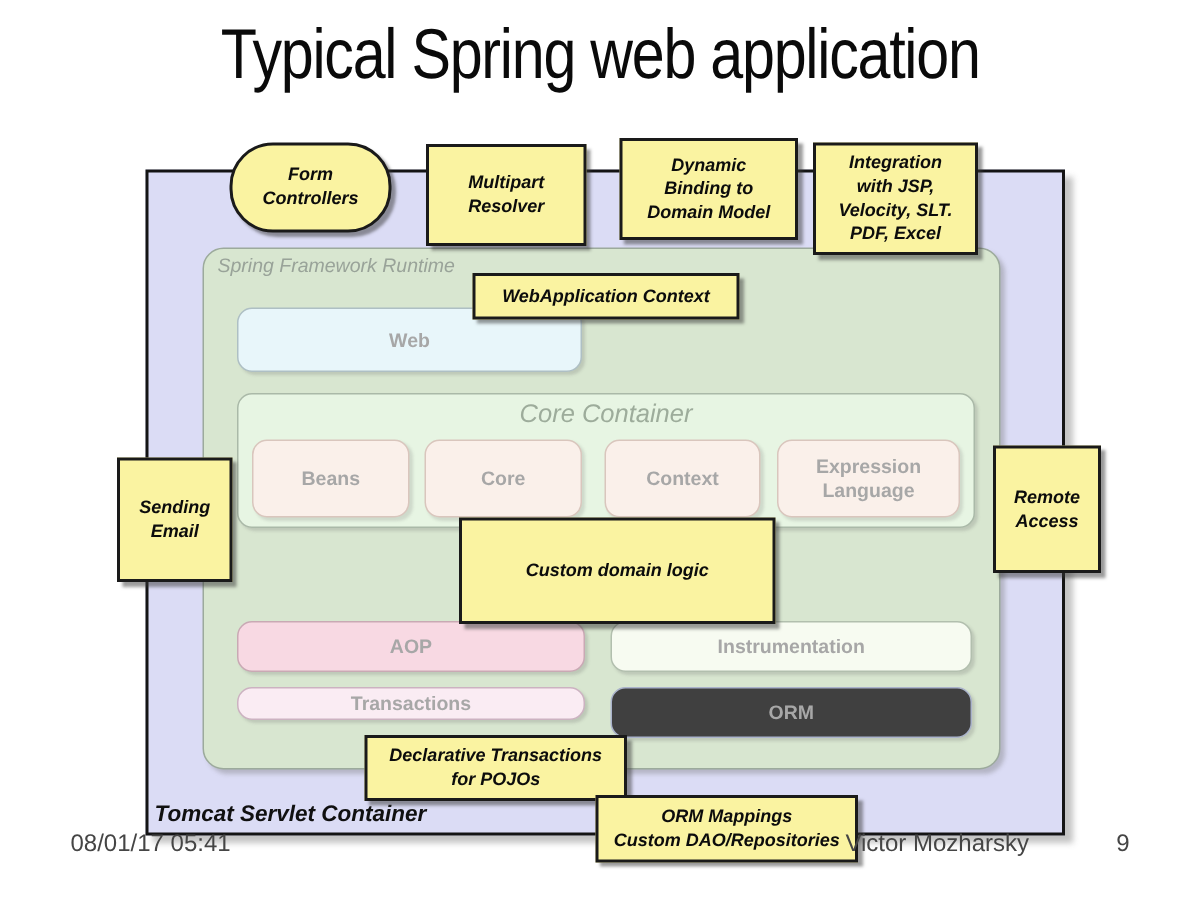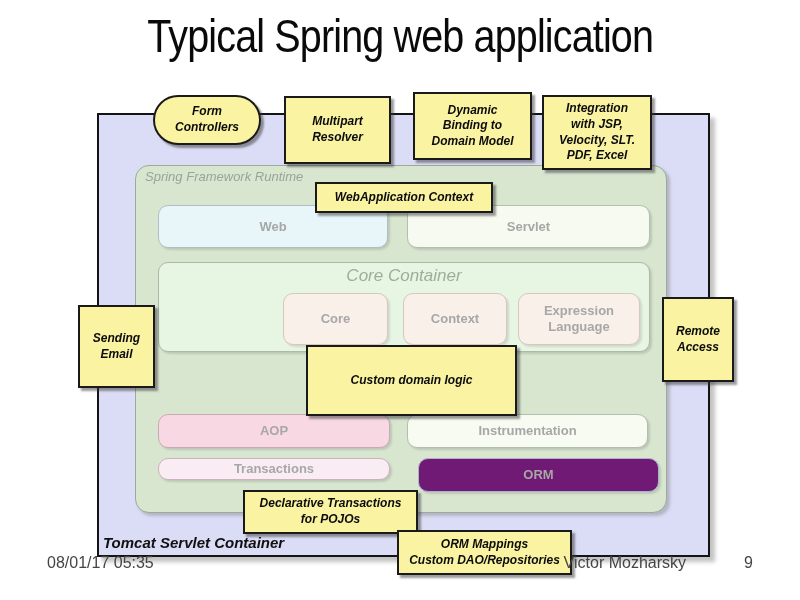--- a/index.html
+++ b/index.html
@@ -60,7 +60,7 @@
           font-size: 12px; font-weight: bold; font-style: italic; color: #0c0c0c;
           line-height: 1.3; white-space: pre-line; padding: 2px 4px;
           box-shadow: 3px 3px 2px rgba(55,55,55,0.5); }
-  .note-form         { left: 153px; top: 95px;  width: 108px; height: 50px; border-radius: 29px; }
+  .note-form         { left: 153px; top: 95px;  width: 108px; height: 60px; border-radius: 29px; }
   .note-multipart    { left: 284px; top: 96px;  width: 107px; height: 68px; }
   .note-dynamic      { left: 413px; top: 92px;  width: 119px; height: 68px; }
   .note-integration  { left: 542px; top: 95px;  width: 110px; height: 75px; }

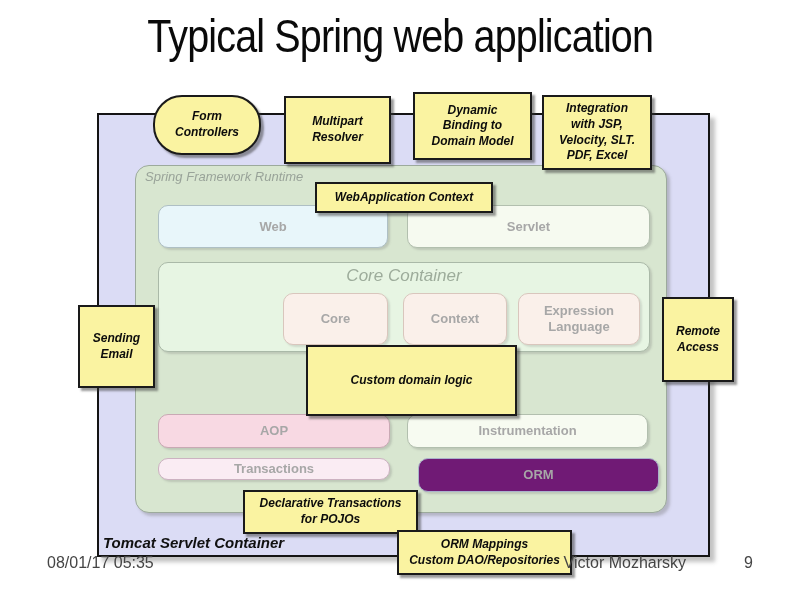--- a/index.html
+++ b/index.html
@@ -93,7 +93,6 @@
   <div class="runtime-label">Spring Framework Runtime</div>
 
   <div class="module mod-web">Web</div>
-  <div class="module mod-servlet">Servlet</div>
 
   <div class="core-box"></div>
   <div class="core-title">Core Container</div>

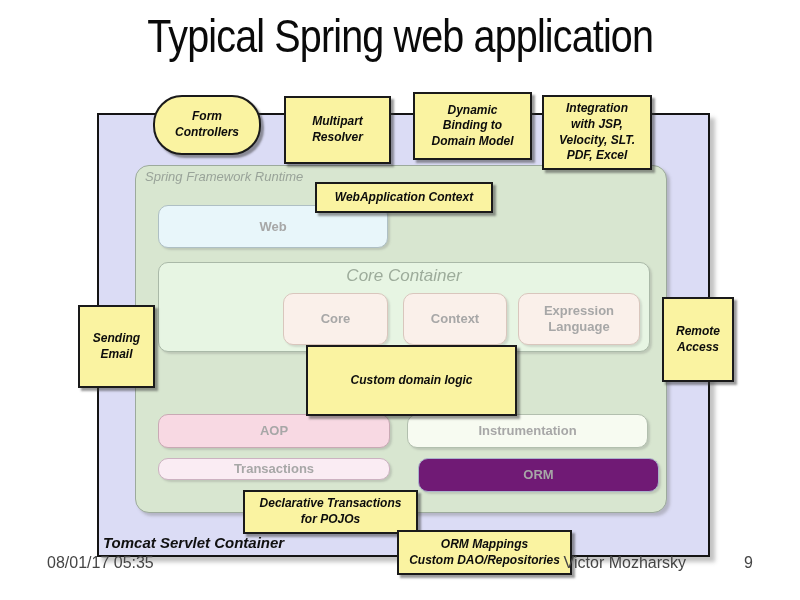--- a/index.html
+++ b/index.html
@@ -96,6 +96,7 @@
 
   <div class="core-box"></div>
   <div class="core-title">Core Container</div>
+  <div class="core-item ci-beans">Beans</div>
   <div class="core-item ci-core">Core</div>
   <div class="core-item ci-context">Context</div>
   <div class="core-item ci-expr">Expression Language</div>

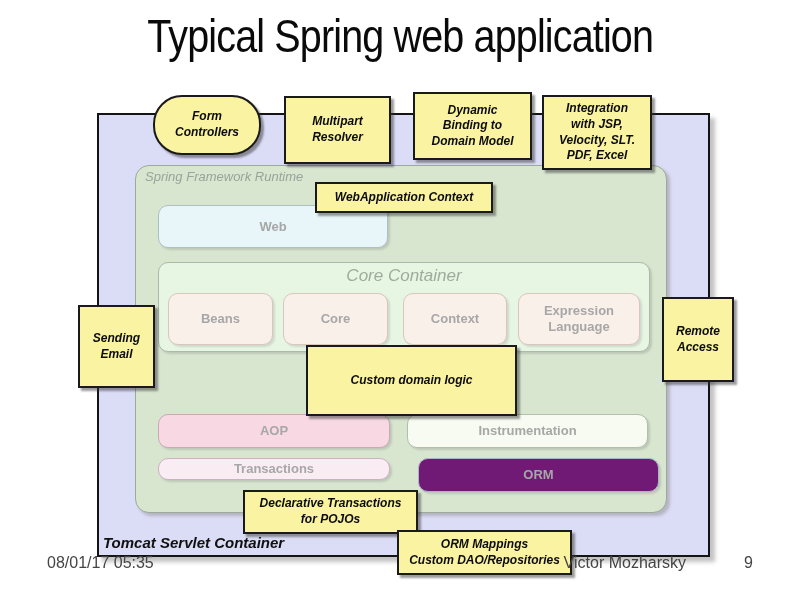--- a/index.html
+++ b/index.html
@@ -37,7 +37,7 @@
   .mod-aop            { left: 158px; top: 414px; width: 232px; height: 34px; background: #f8d9e3; border: 1px solid #c9a9b4; }
   .mod-instrumentation{ left: 407px; top: 414px; width: 241px; height: 34px; background: #f7fbf1; border: 1px solid #b2bfae; }
   .mod-transactions   { left: 158px; top: 458px; width: 232px; height: 22px; background: #faecf3; border: 1px solid #ccb2c1; }
-  .mod-orm            { left: 418px; top: 458px; width: 241px; height: 34px; background: #701a75; border: 1px solid #aab3cb; }
+  .mod-orm            { left: 407px; top: 458px; width: 241px; height: 34px; background: #404040; border: 1px solid #aab3cb; }
 
   
   .core-box { position: absolute; left: 158px; top: 262px; width: 492px; height: 90px;

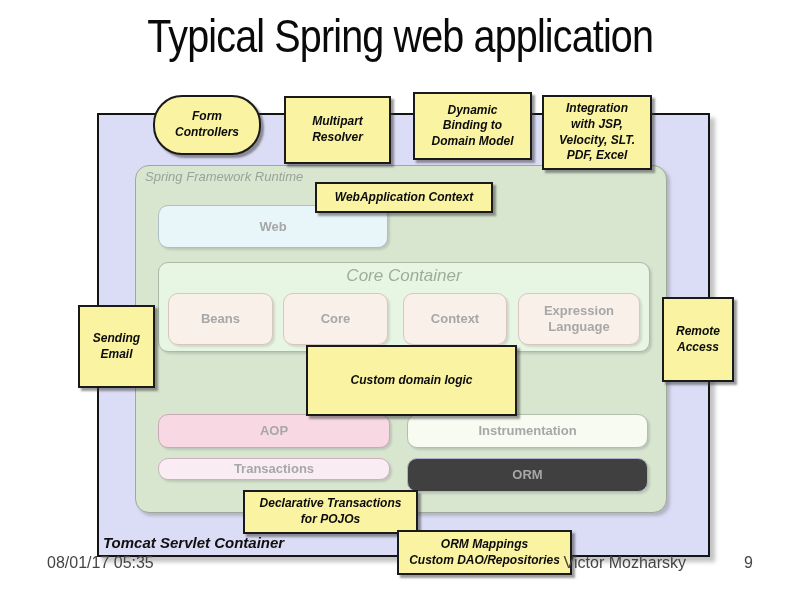--- a/index.html
+++ b/index.html
@@ -128,7 +128,7 @@
   <div class="note note-orm-map">ORM Mappings
 Custom DAO/Repositories</div>
 
-  <div class="footer-date">08/01/17 05:35</div>
+  <div class="footer-date">08/01/17 05:41</div>
   <div class="footer-author">Victor Mozharsky</div>
   <div class="footer-page">9</div>
 

